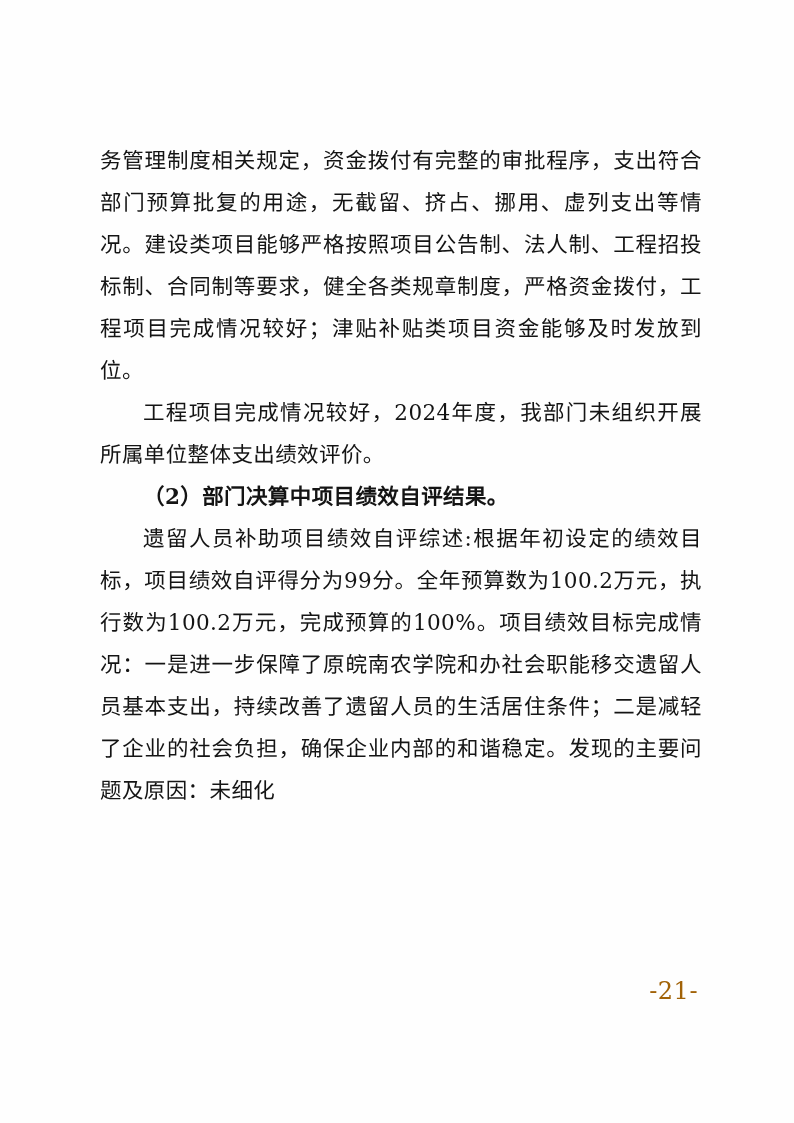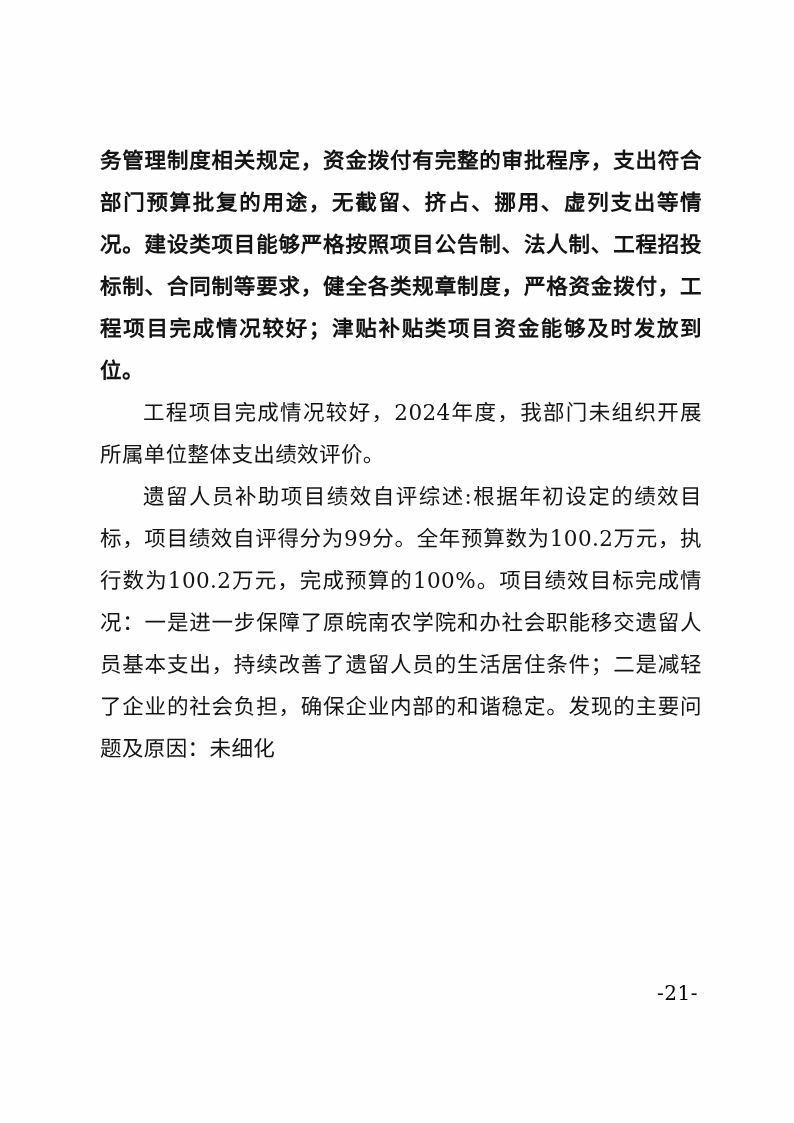--- a/index.html
+++ b/index.html
@@ -38,7 +38,6 @@
   }
   .para.no-indent {
     text-indent: 0;
-    font-weight: bold;
   }
   .para.bold {
     font-weight: bold;

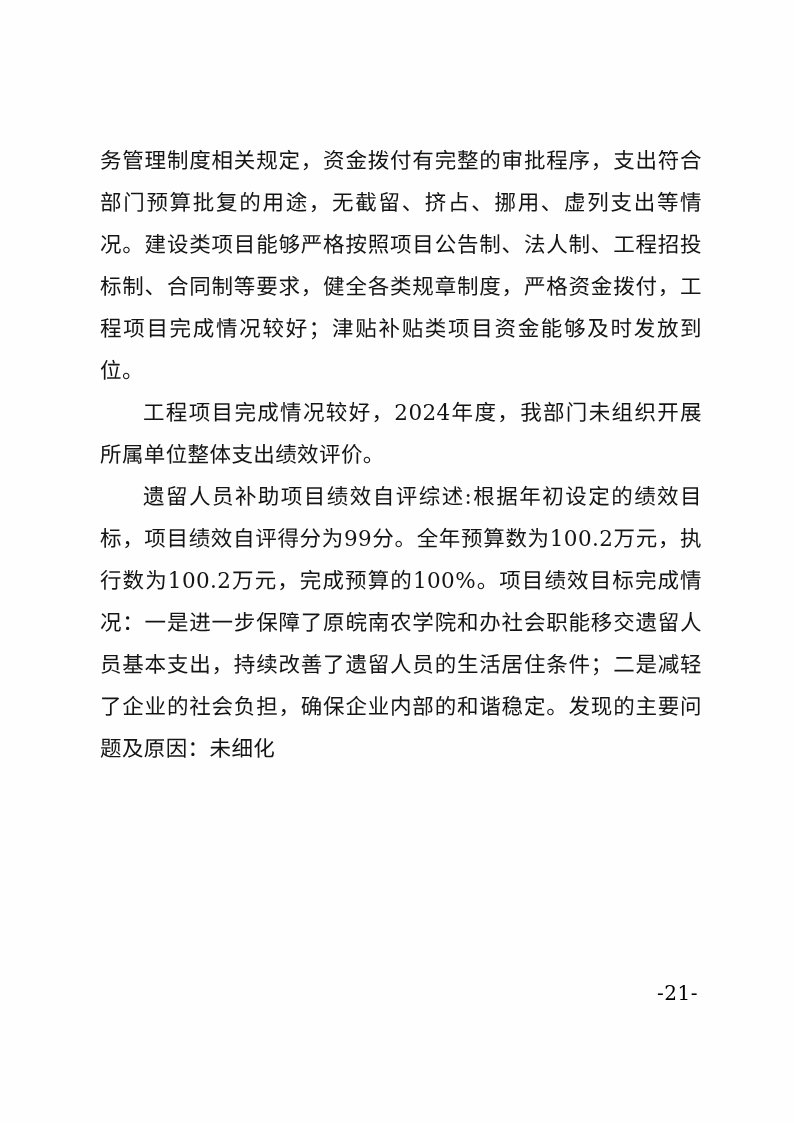--- a/index.html
+++ b/index.html
@@ -59,6 +59,7 @@
   <div class="doc-body">
     <p class="para no-indent">务管理制度相关规定，资金拨付有完整的审批程序，支出符合部门预算批复的用途，无截留、挤占、挪用、虚列支出等情况。建设类项目能够严格按照项目公告制、法人制、工程招投标制、合同制等要求，健全各类规章制度，严格资金拨付，工程项目完成情况较好；津贴补贴类项目资金能够及时发放到位。</p>
     <p class="para">工程项目完成情况较好，2024年度，我部门未组织开展所属单位整体支出绩效评价。</p>
+    <p class="para bold">（2）部门决算中项目绩效自评结果。</p>
     <p class="para">遗留人员补助项目绩效自评综述:根据年初设定的绩效目标，项目绩效自评得分为99分。全年预算数为100.2万元，执行数为100.2万元，完成预算的100%。项目绩效目标完成情况：一是进一步保障了原皖南农学院和办社会职能移交遗留人员基本支出，持续改善了遗留人员的生活居住条件；二是减轻了企业的社会负担，确保企业内部的和谐稳定。发现的主要问题及原因：未细化</p>
   </div>
   <div class="page-number">-21-</div>

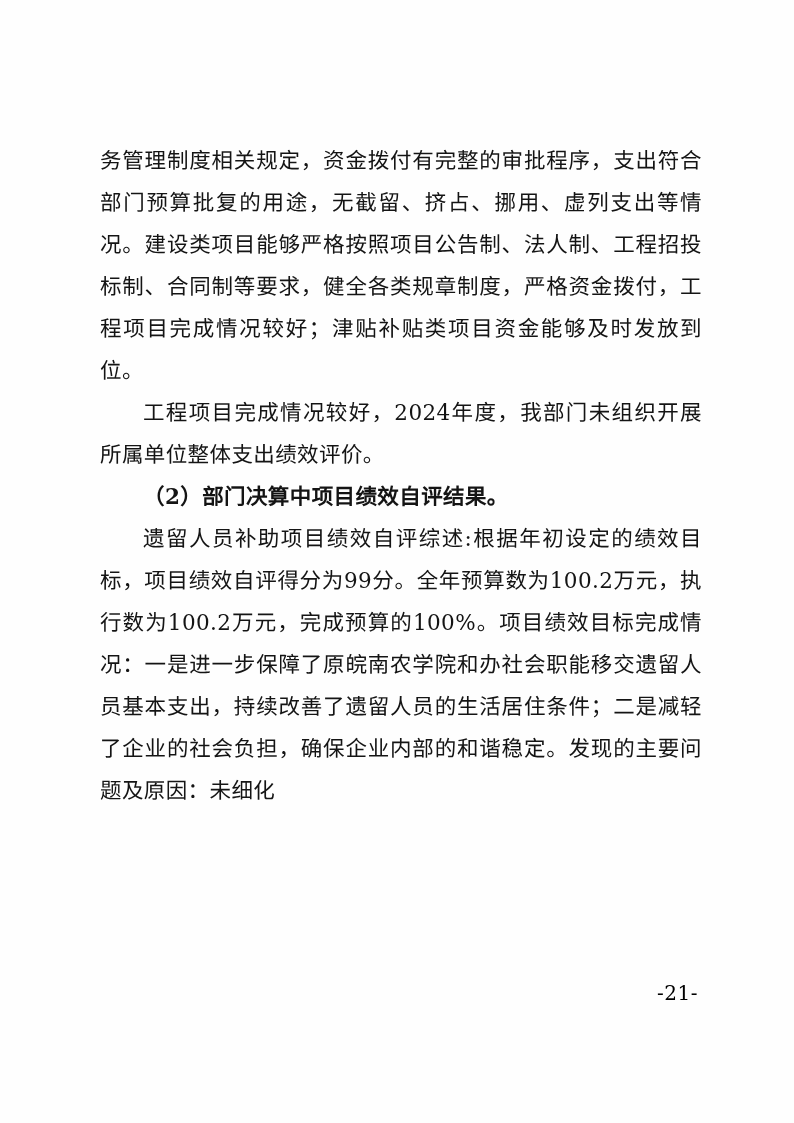--- a/index.html
+++ b/index.html
@@ -46,9 +46,9 @@
     position: absolute;
     right: 96px;
     bottom: 118px;
-    font-size: 20px;
+    font-size: 24px;
     font-family: "DejaVu Serif", "Liberation Serif", serif;
-    color: #000000;
+    color: #a16207;
     letter-spacing: 0.5px;
   }
 </style>

